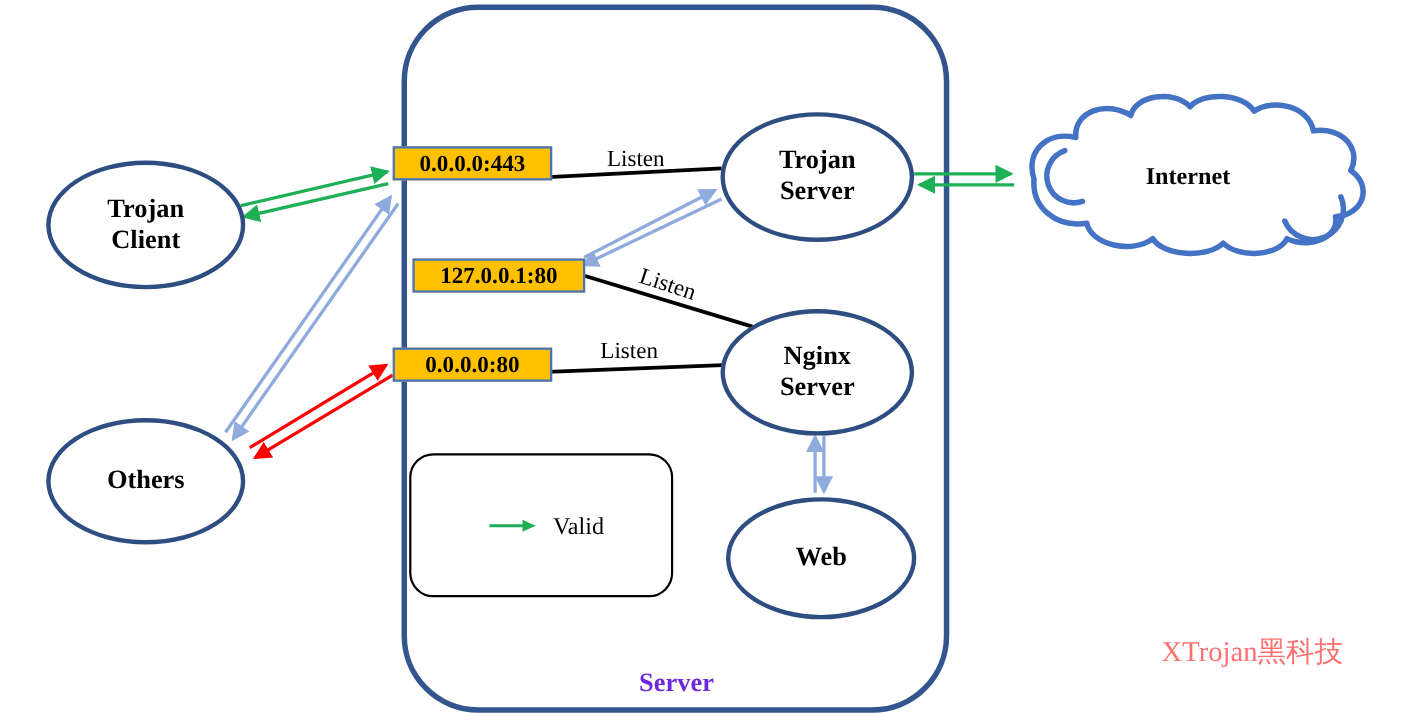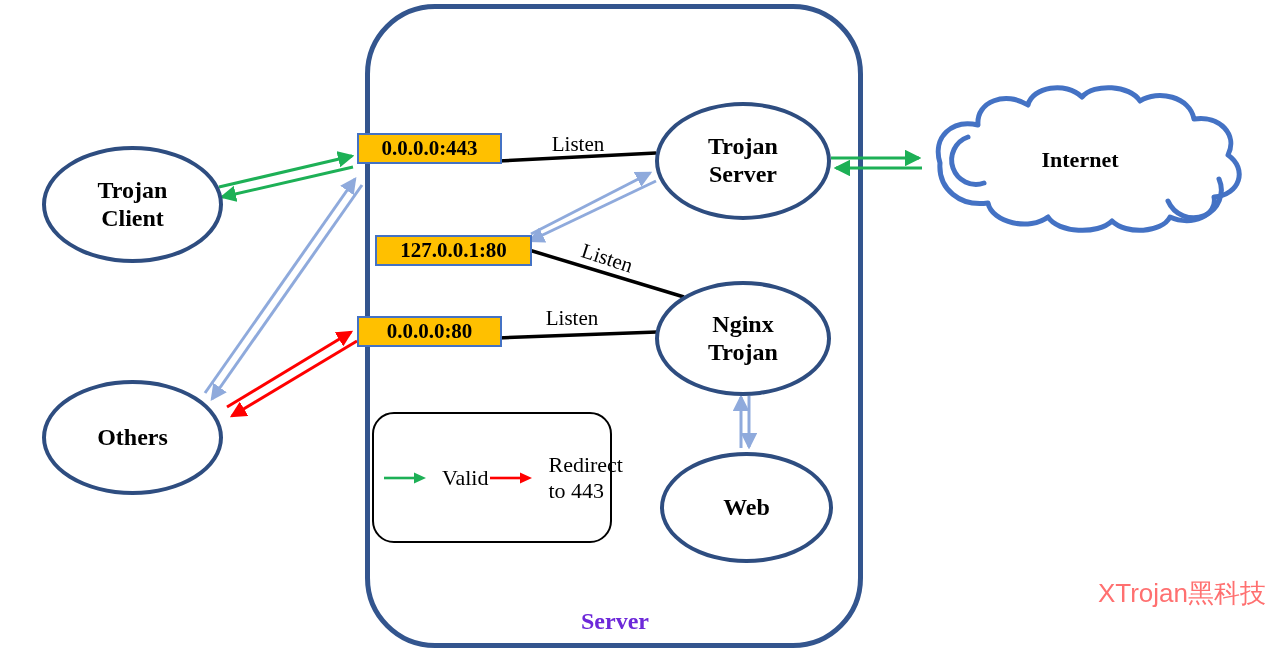--- a/index.html
+++ b/index.html
@@ -148,7 +148,7 @@
   <span class="lbl">Trojan Server</span>
 </div>
 <div class="abs node n-nginx-server">
-  <span class="lbl">Nginx Trojan</span>
+  <span class="lbl">Nginx Server</span>
 </div>
 <div class="abs node n-web">
   <span class="lbl">Web</span>

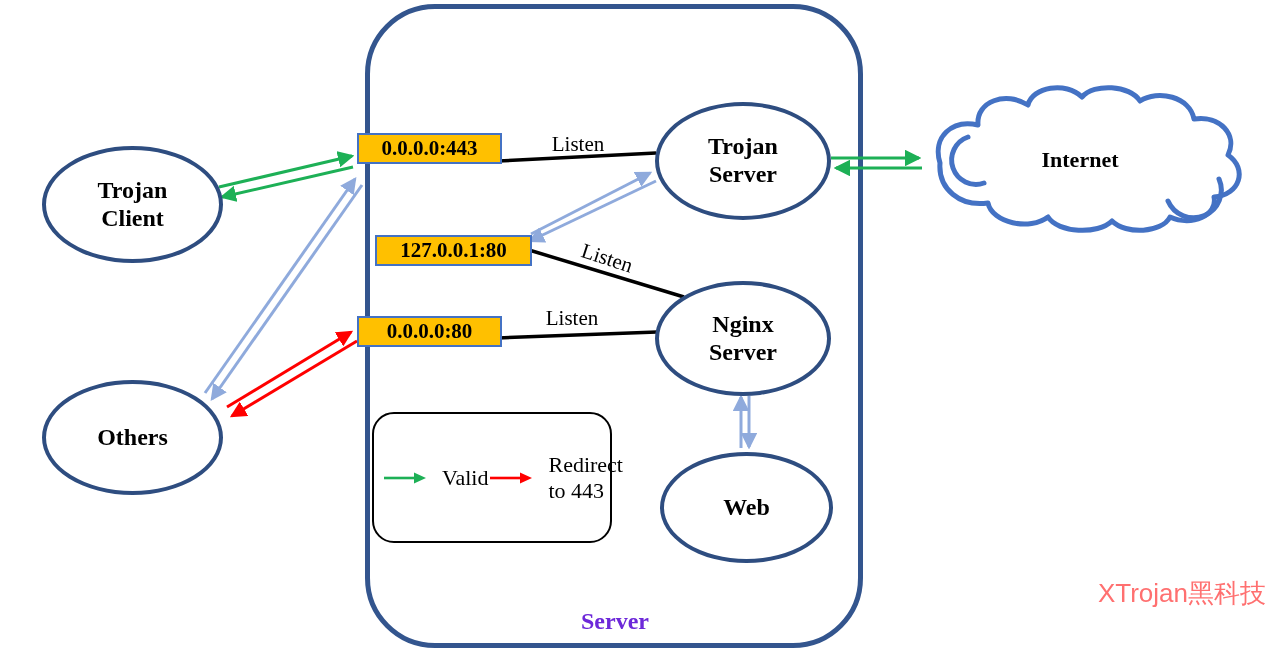--- a/index.html
+++ b/index.html
@@ -176,13 +176,6 @@
     </svg>
     <span class="lg-label">Valid</span>
   </div>
-  <div class="legend-row">
-    <svg width="46" height="16" viewBox="0 0 46 16">
-      <line x1="2" y1="8" x2="33" y2="8" stroke-width="2.6" stroke="#ff0000"></line>
-      <polygon points="32,2.5 44,8 32,13.5" fill="#ff0000"></polygon>
-    </svg>
-    <span class="lg-label">Redirect to 443</span>
-  </div>
 </div>
 
 <div class="abs internet-label">Internet</div>

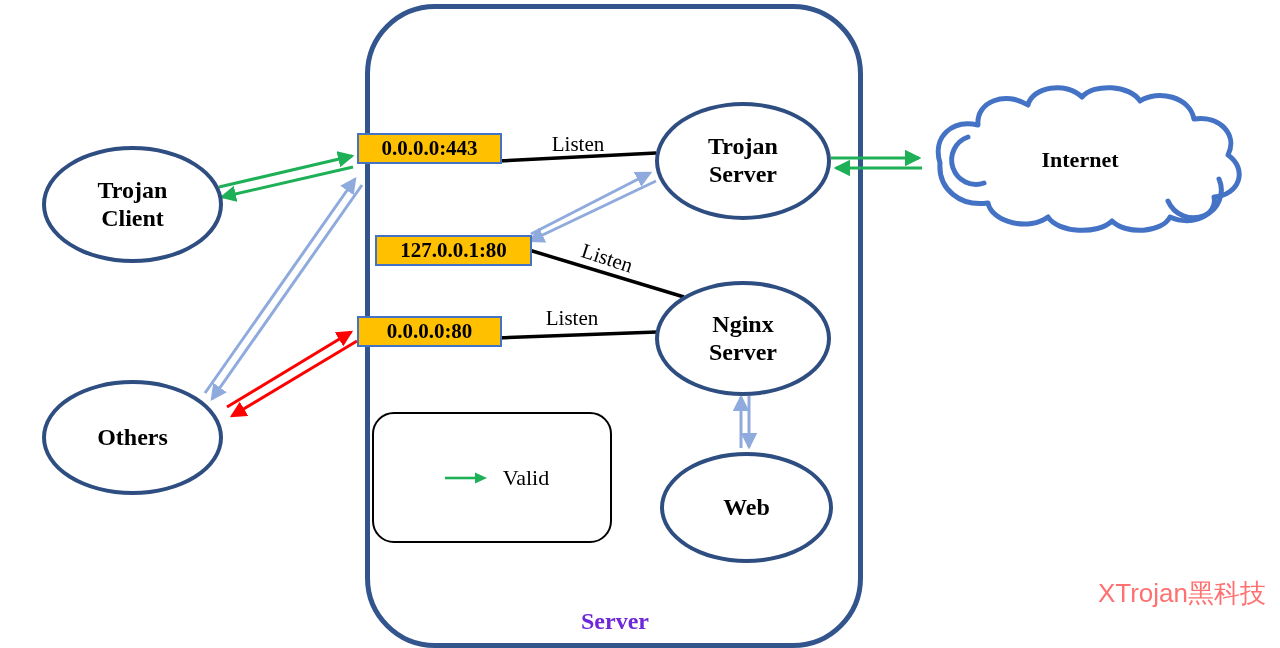--- a/index.html
+++ b/index.html
@@ -67,8 +67,8 @@
   }
   
   .watermark{
-    left:1056px;top:579px;width:210px;text-align:right;
-    color:#ff7070;font-family:Liberation Sans, sans-serif;
+    left:1056px;top:579px;width:210px;text-align:left;
+    color:#ff7070;font-family:Liberation Serif, serif;
   }
   .wm-line1{font-size:26px;line-height:1.1;}
   .wm-line2{font-size:26px;line-height:1.2;font-style:italic;}

